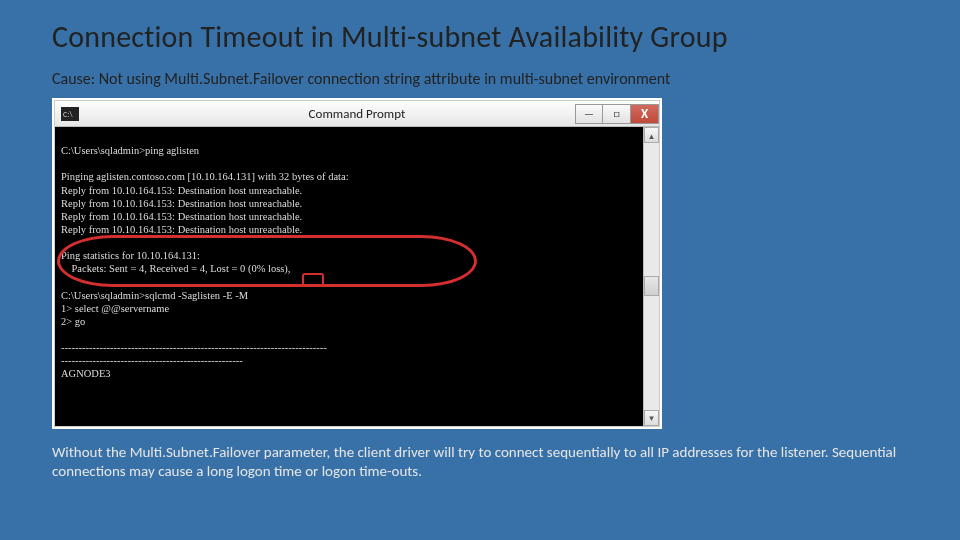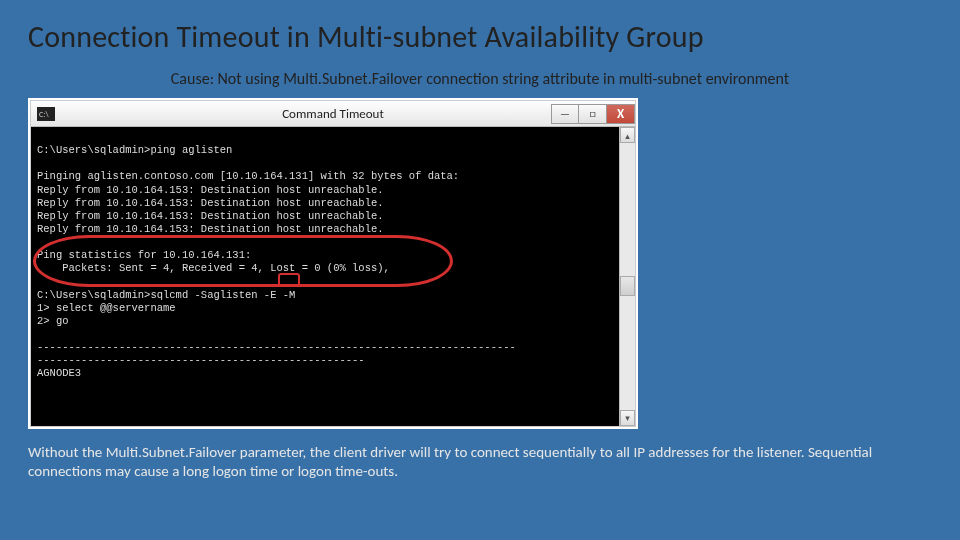--- a/index.html
+++ b/index.html
@@ -13,7 +13,8 @@
     position: relative;
   }
   .slide {
-    padding: 18px 28px 12px 28px;
+    padding: 18px 28px 12px 20px;
+    margin-left: 32px;
   }
   .title {
     font-size: 30px;

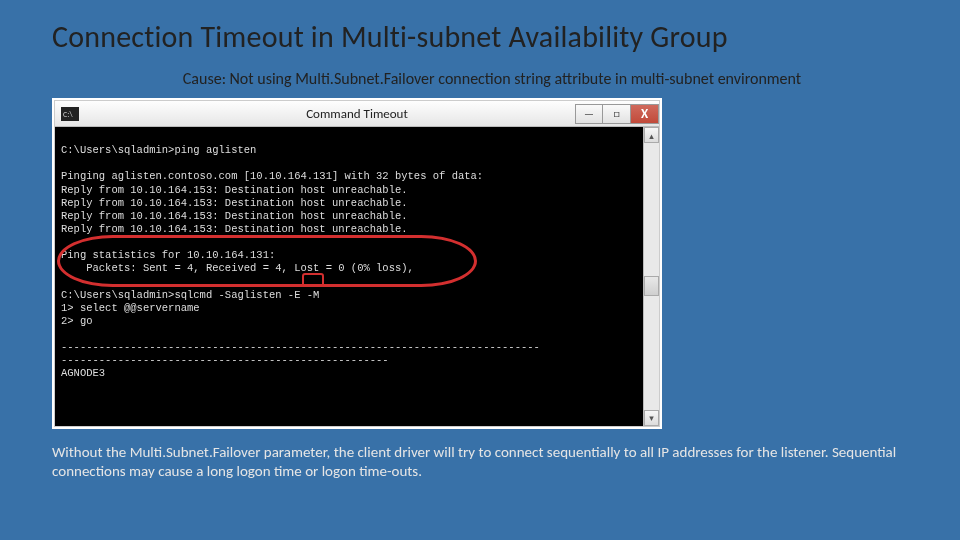--- a/index.html
+++ b/index.html
@@ -27,7 +27,6 @@
     font-size: 16px;
     color: #222;
     margin-bottom: 10px;
-    text-align: center;
   }
   
   .cmd-window {

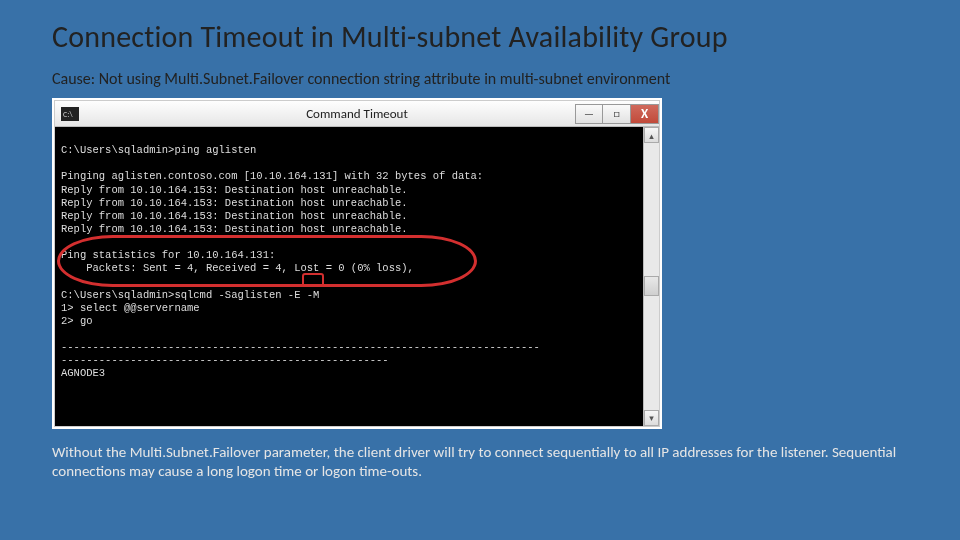--- a/index.html
+++ b/index.html
@@ -184,7 +184,7 @@
     <div class="cmd-inner">
       <div class="cmd-titlebar">
         <div class="cmd-icon">C:\</div>
-        <div class="cmd-title">Command Timeout</div>
+        <div class="cmd-title">Command Prompt</div>
         <div class="cmd-buttons">
           <div class="cmd-btn">—</div>
           <div class="cmd-btn">□</div>

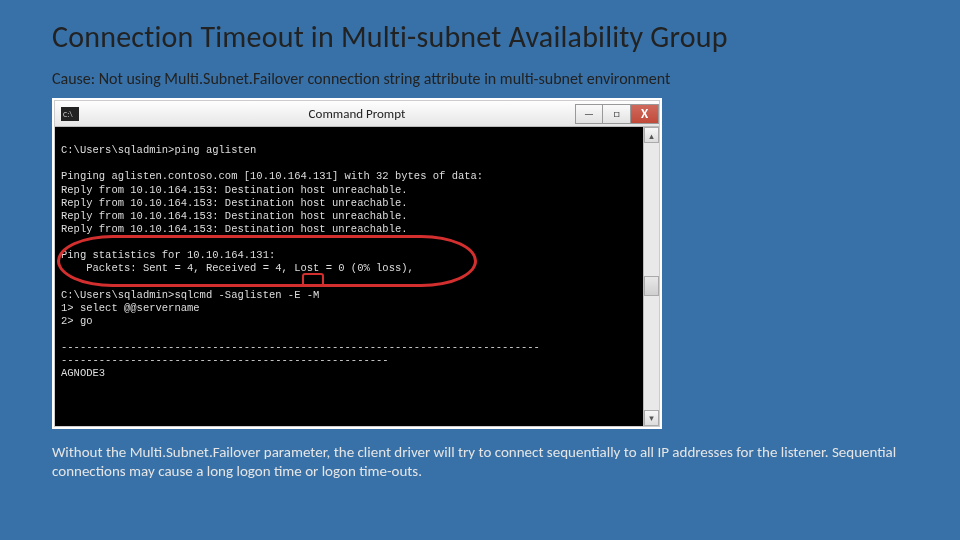--- a/index.html
+++ b/index.html
@@ -100,7 +100,7 @@
     flex: 1;
     background: #000;
     color: #ddd;
-    font-family: Liberation Mono, monospace;
+    font-family: Liberation Serif, serif;
     font-size: 10.5px;
     line-height: 1.25;
     padding: 4px 6px 6px 6px;

